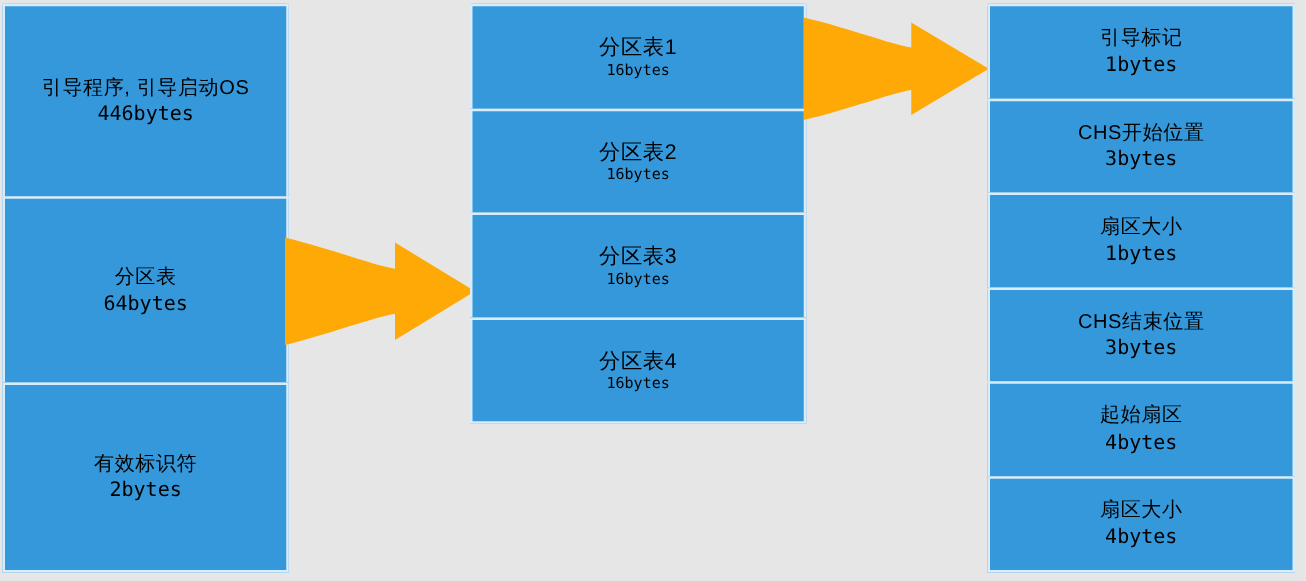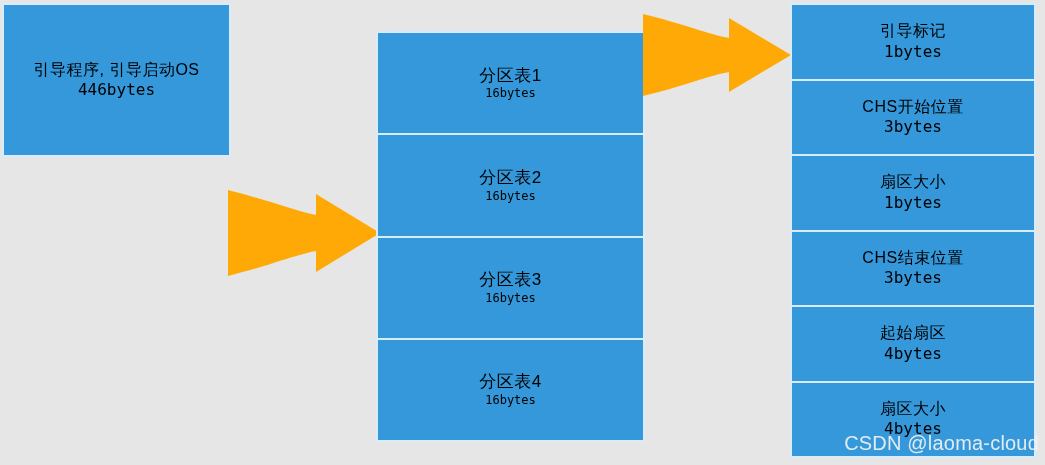--- a/index.html
+++ b/index.html
@@ -63,7 +63,7 @@
   #col-left .block .size  { font-size: 16px; }
 
   
-  #col-mid    { left: 376px; top: 3px;  width: 269px; height: 411px; margin-top: 28px; }
+  #col-mid    { left: 376px; top: 3px;  width: 269px; height: 336px; }
   #col-mid .block { flex: 1 1 0; }
 
   

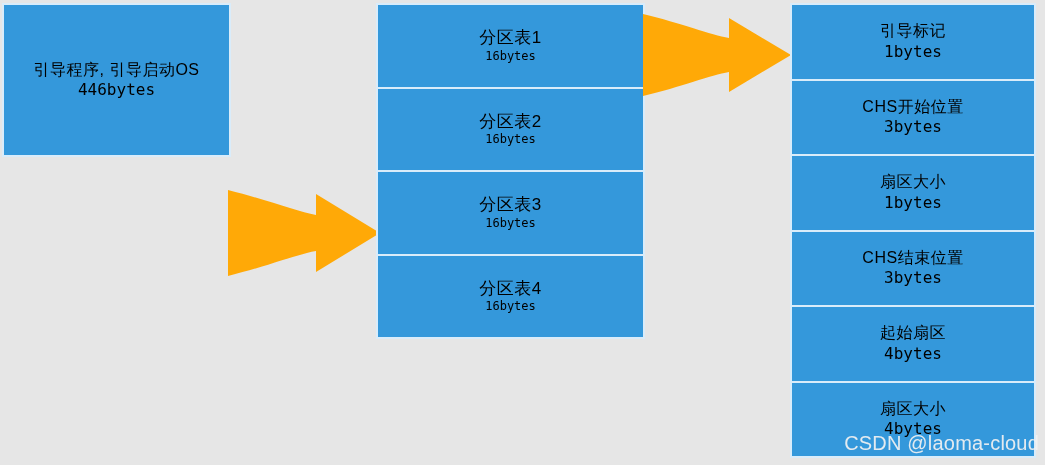--- a/index.html
+++ b/index.html
@@ -102,6 +102,10 @@
       <span class="title">引导程序, 引导启动OS</span>
       <span class="size">446bytes</span>
     </div>
+    <div class="block">
+      <span class="title">分区表</span>
+      <span class="size">64bytes</span>
+    </div>
   </div>
 
   <div class="arrow" id="arrow-1">

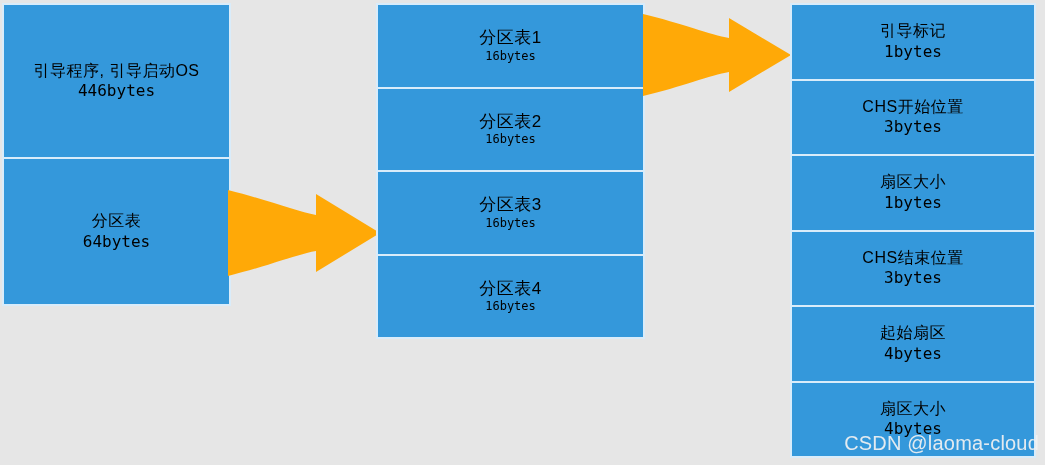--- a/index.html
+++ b/index.html
@@ -106,6 +106,10 @@
       <span class="title">分区表</span>
       <span class="size">64bytes</span>
     </div>
+    <div class="block">
+      <span class="title">有效标识符</span>
+      <span class="size">2bytes</span>
+    </div>
   </div>
 
   <div class="arrow" id="arrow-1">

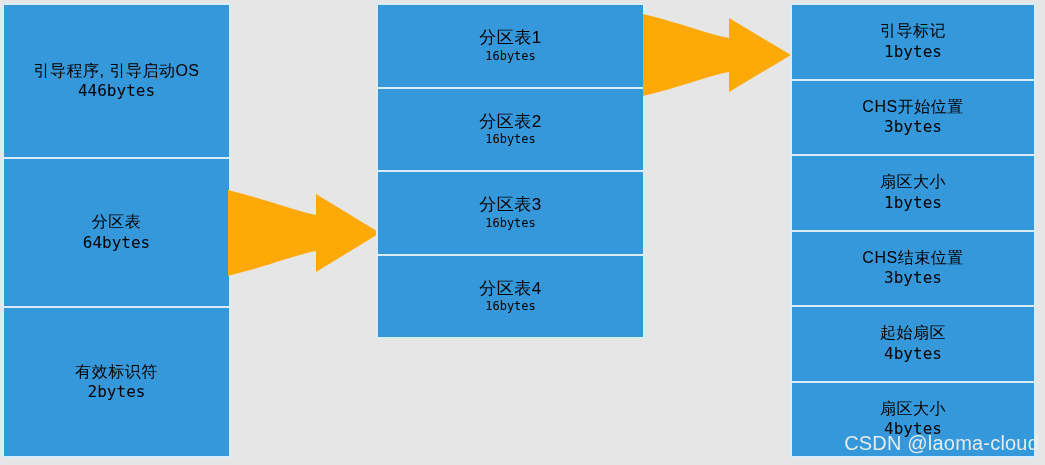--- a/index.html
+++ b/index.html
@@ -170,7 +170,6 @@
     </div>
   </div>
 
-  <div id="watermark">CSDN @laoma-cloud</div>
 
 </div>
 

